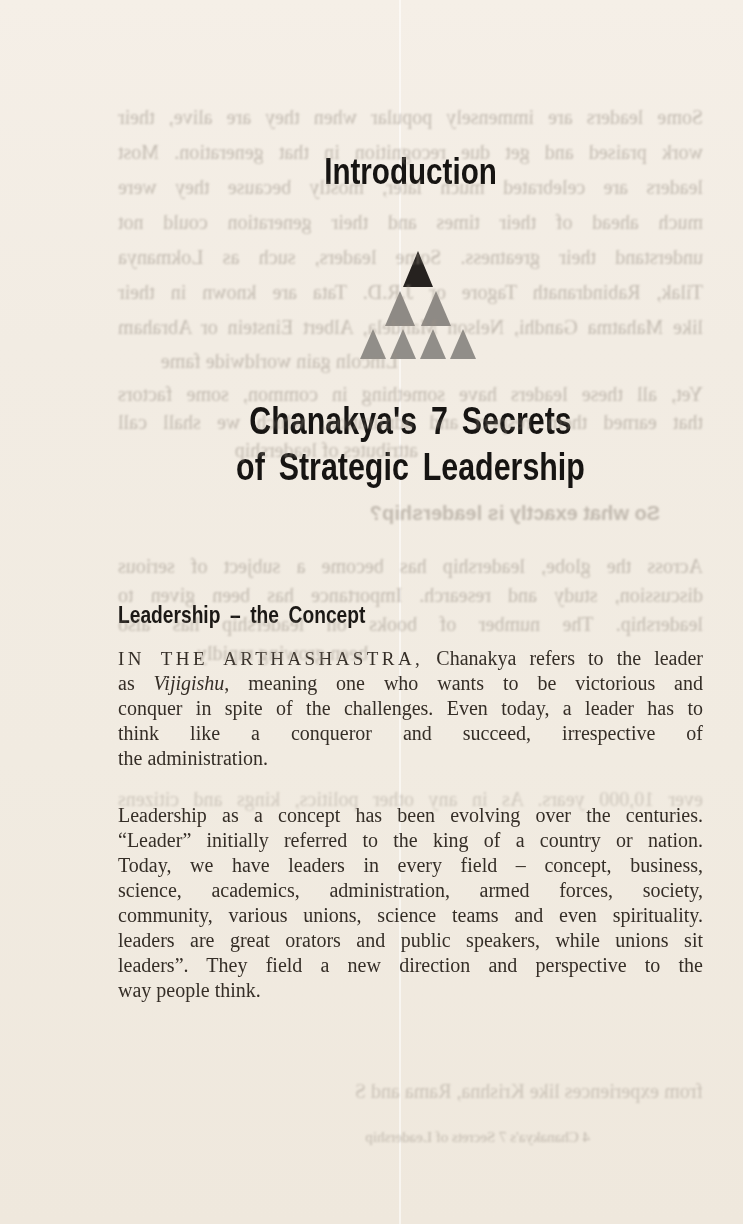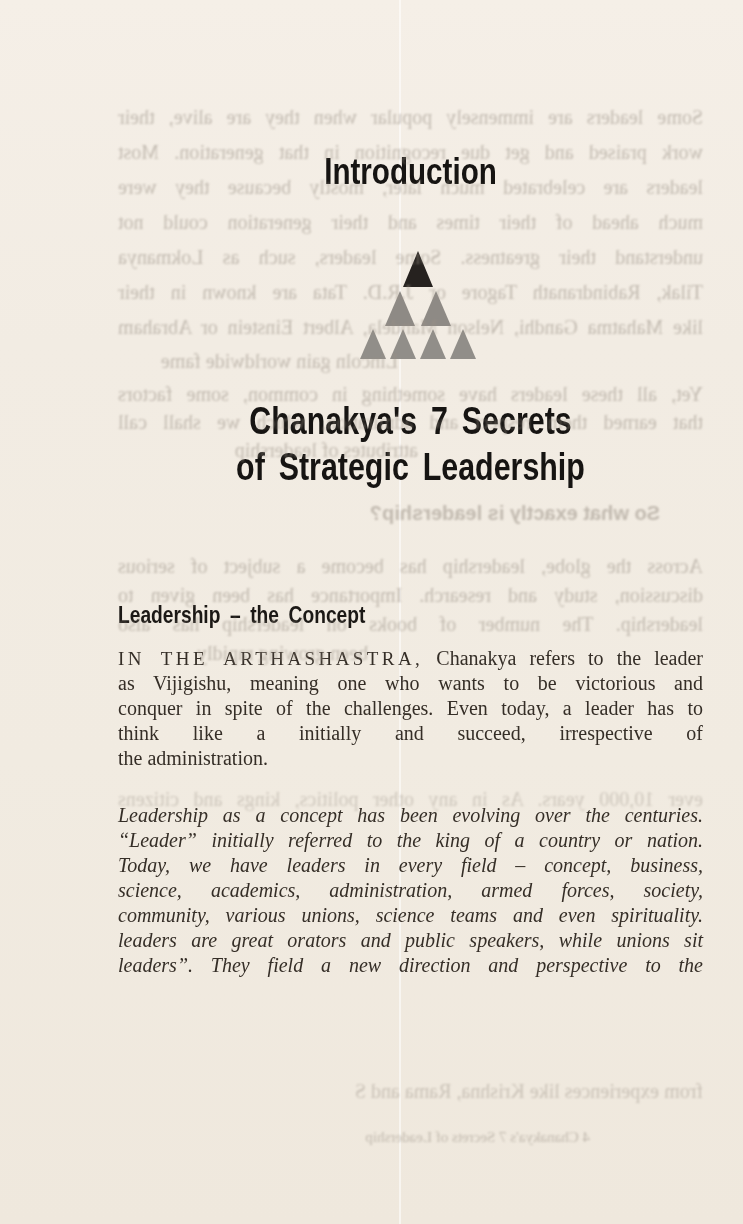--- a/index.html
+++ b/index.html
@@ -63,7 +63,7 @@
   .bline{width:585px;}
   .bline.just{text-align:justify;text-align-last:justify;}
   .caps{letter-spacing:.18em;font-size:19px;}
-  .ital{}
+  .ital{font-style:italic;}
 </style>
 </head>
 <body>

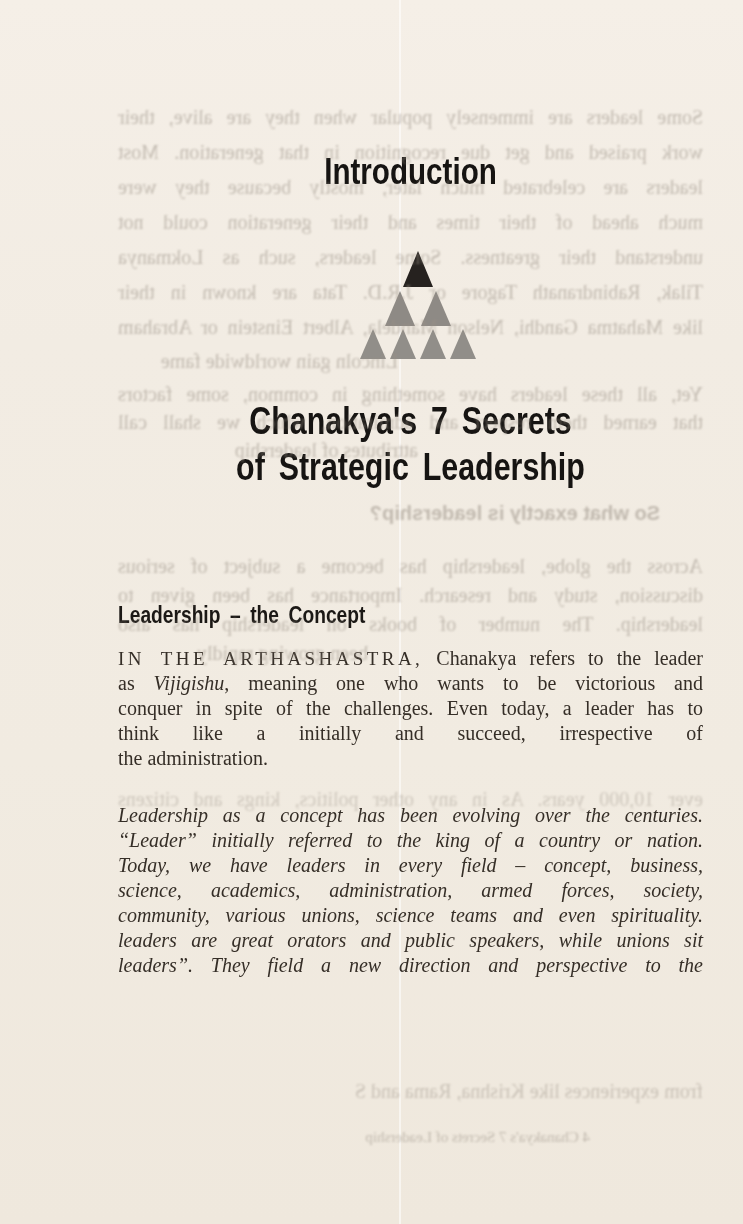--- a/index.html
+++ b/index.html
@@ -123,7 +123,7 @@
     <div class="bline just"><span class="caps">IN THE ARTHASHASTRA,</span><span> Chanakya refers to the leader</span></div>
     <div class="bline just"><span>as </span><span class="ital">Vijigishu</span><span>, meaning one who wants to be victorious and</span></div>
     <div class="bline just">conquer in spite of the challenges. Even today, a leader has to</div>
-    <div class="bline just">think like a initially and succeed, irrespective of</div>
+    <div class="bline just">think like a conqueror and succeed, irrespective of</div>
     <div class="bline">the administration.</div>
   </div>
 

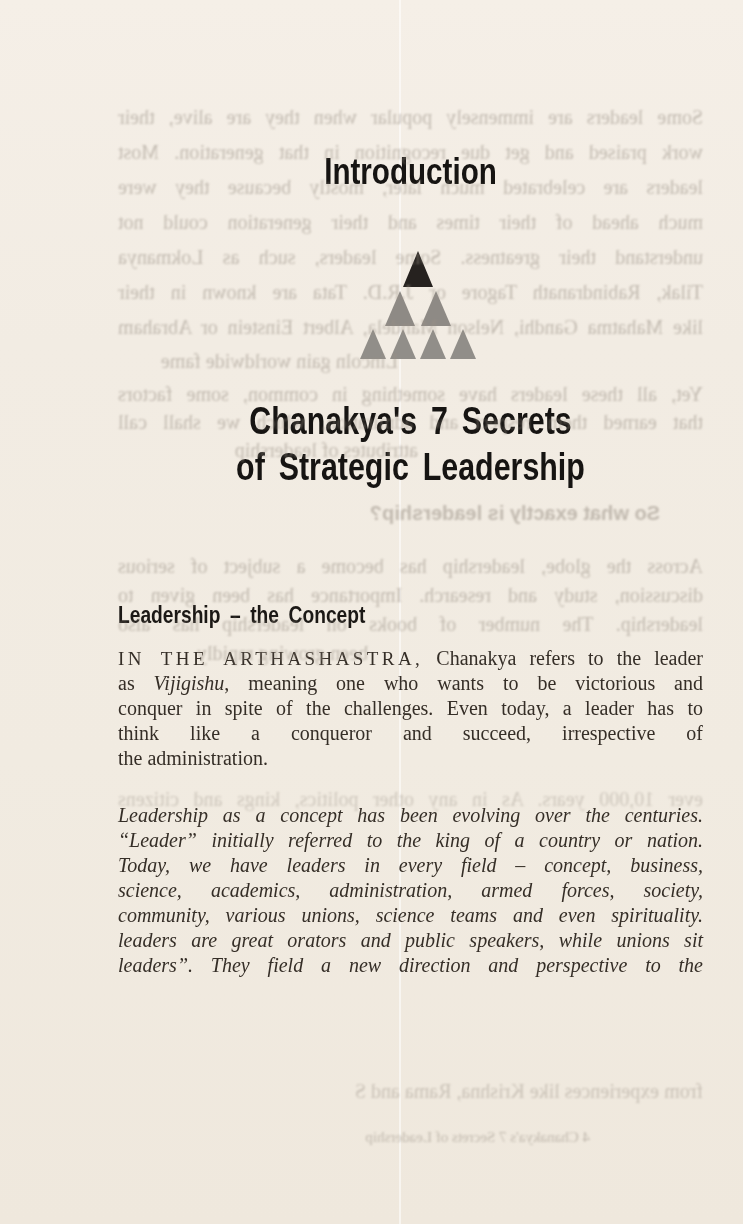--- a/index.html
+++ b/index.html
@@ -59,7 +59,7 @@
   }
   .para{position:absolute;left:118px;width:585px;font-size:20px;line-height:25px;color:#352e27;}
   .para1{top:646px;}
-  .para2{top:803px;font-style:italic;}
+  .para2{top:803px;}
   .bline{width:585px;}
   .bline.just{text-align:justify;text-align-last:justify;}
   .caps{letter-spacing:.18em;font-size:19px;}

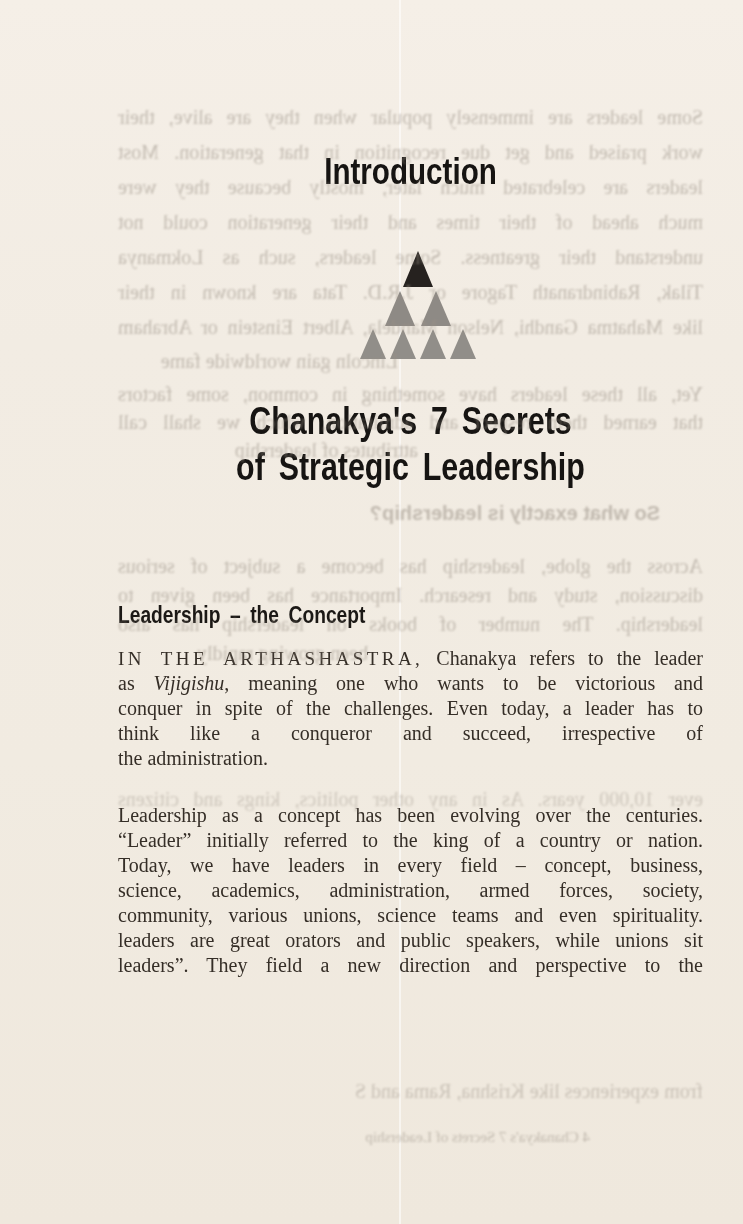--- a/index.html
+++ b/index.html
@@ -135,6 +135,7 @@
       <div class="bline just">community, various unions, science teams and even spirituality.</div>
       <div class="bline just">leaders are great orators and public speakers, while unions sit</div>
       <div class="bline just">leaders”. They field a new direction and perspective to the</div>
+      <div class="bline">way people think.</div>
     </div>
 
 </div>

